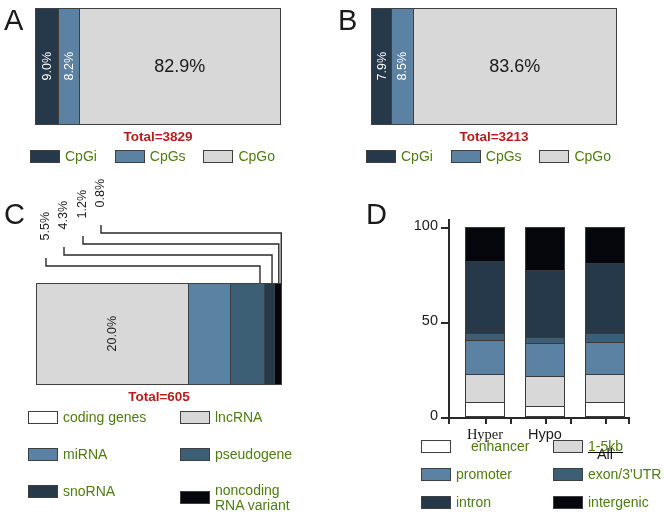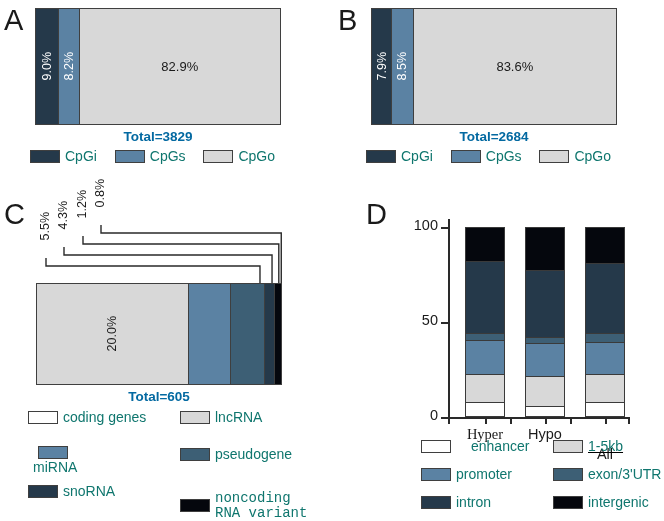--- a/index.html
+++ b/index.html
@@ -53,7 +53,7 @@
     letter-spacing: 0px;
   }
   .hseg .hlabel {
-    font-size: 13px;
+    font-size: 18px;
     white-space: nowrap;
   }
   .lab-light { color: #ffffff; }

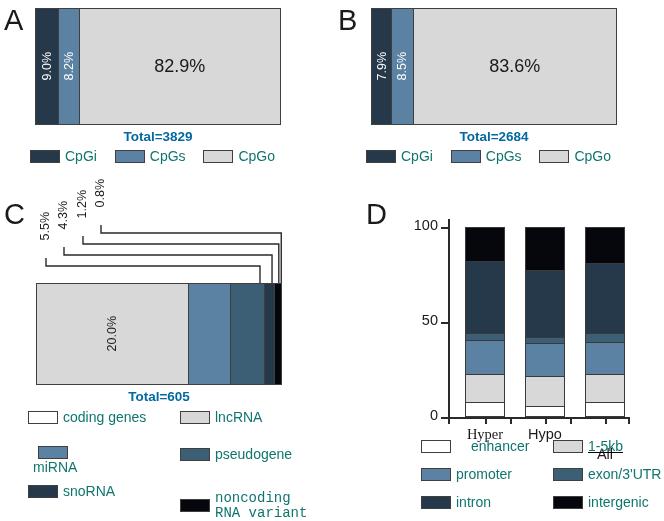--- a/index.html
+++ b/index.html
@@ -64,7 +64,7 @@
     font-size: 13.5px;
     font-weight: bold;
     text-align: center;
-    color: #0369a1;
+    color: #b91c1c;
   }
 
   

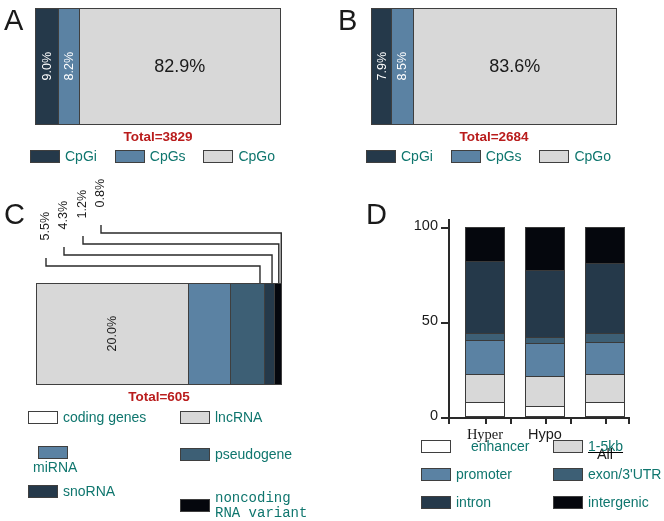--- a/index.html
+++ b/index.html
@@ -197,7 +197,7 @@
       </div>
     </div>
 
-  <div class="total-label" style="left:39px;top:129px;width:246px;">Total=2684</div>
+  <div class="total-label" style="left:39px;top:129px;width:246px;">Total=3213</div>
 
   <div class="legend-row" id="legendB" style="left:34px;top:148px;width:245px;justify-content:space-between;">
       <div class="legend-item">

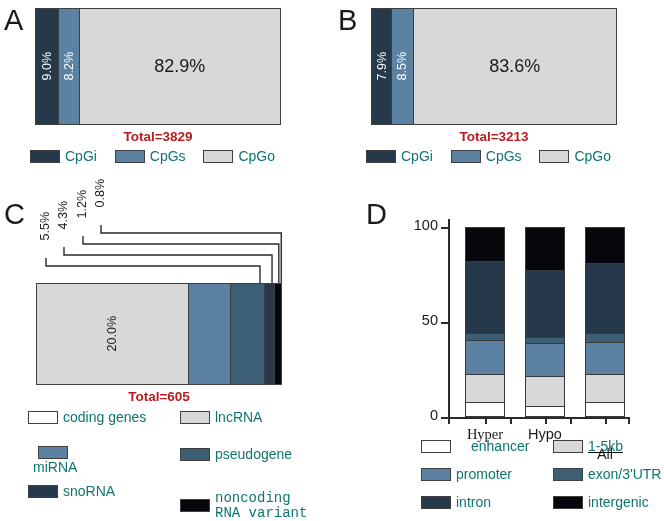--- a/index.html
+++ b/index.html
@@ -88,7 +88,7 @@
     font-size: 14px;
     margin-left: 5px;
     white-space: nowrap;
-    color: #0f766e;
+    color: #4d7c0f;
   }
   .legend-text.two-line {
     white-space: normal;

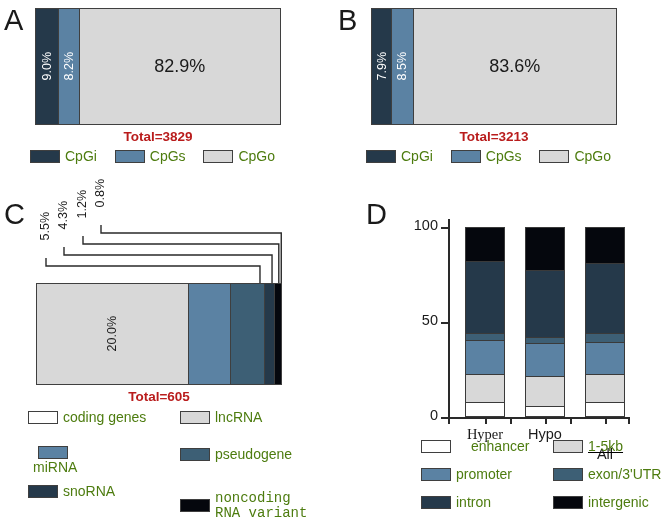--- a/index.html
+++ b/index.html
@@ -252,7 +252,7 @@
         <span class="swatch" style="background: rgb(216, 216, 216);"></span>
         <span class="legend-text">lncRNA</span>
       </div>
-      <div class="legend-item" style="position: absolute; left: 0px; top: 37px; flex-direction: column;">
+      <div class="legend-item" style="position: absolute; left: 0px; top: 37px;">
         <span class="swatch" style="background: rgb(91, 130, 163);"></span>
         <span class="legend-text">miRNA</span>
       </div>

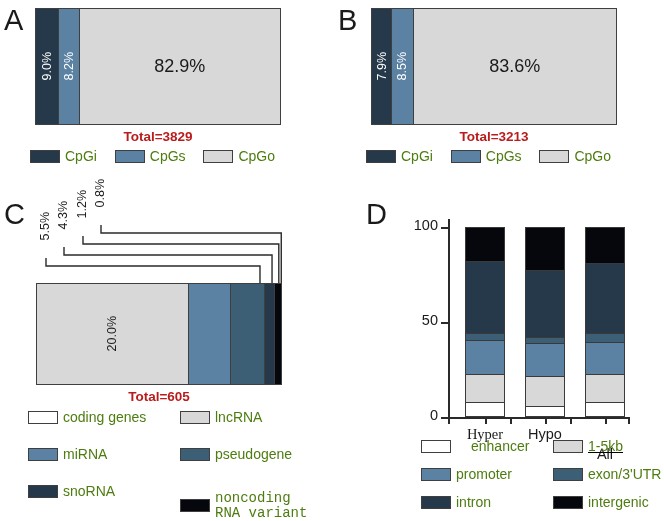--- a/index.html
+++ b/index.html
@@ -264,7 +264,7 @@
         <span class="swatch" style="background: rgb(37, 57, 74);"></span>
         <span class="legend-text">snoRNA</span>
       </div>
-      <div class="legend-item" style="position: absolute; left: 152px; top: 82px; font-family: Liberation Mono, monospace;">
+      <div class="legend-item" style="position: absolute; left: 152px; top: 74px;">
         <span class="swatch" style="background: rgb(5, 7, 13);"></span>
         <span class="legend-text two-line">noncoding RNA variant</span>
       </div>

